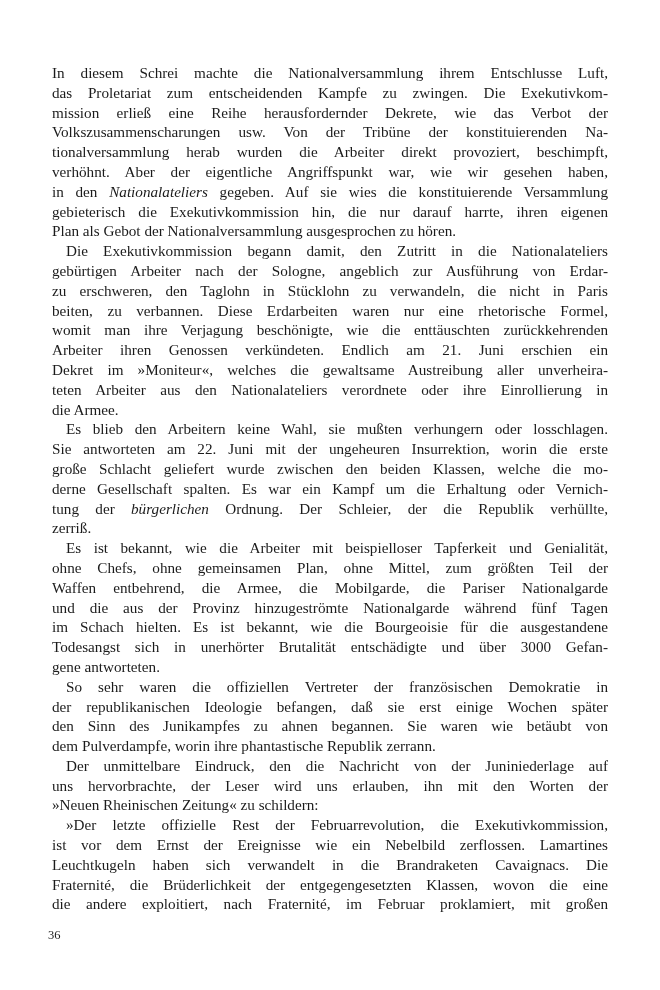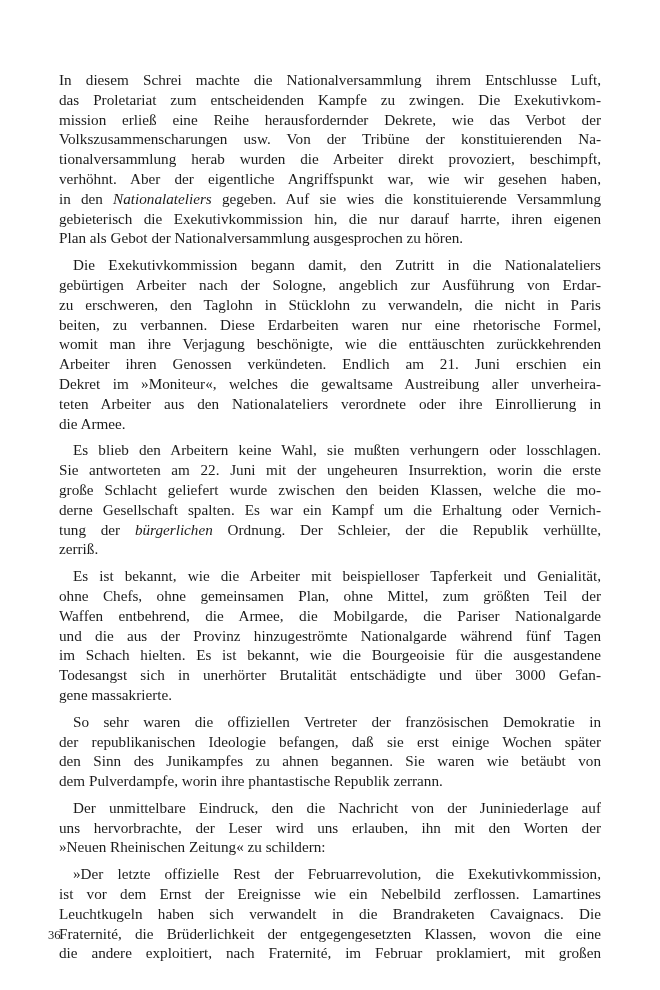--- a/index.html
+++ b/index.html
@@ -19,7 +19,7 @@
     left: 52px; top: 63px;
     width: 556px;
   }
-  .paragraph { margin: 7px; padding: 0; }
+  .paragraph { margin: 0; padding: 0; }
   .line {
     font-size: 15.2px;
     line-height: 19.8px;

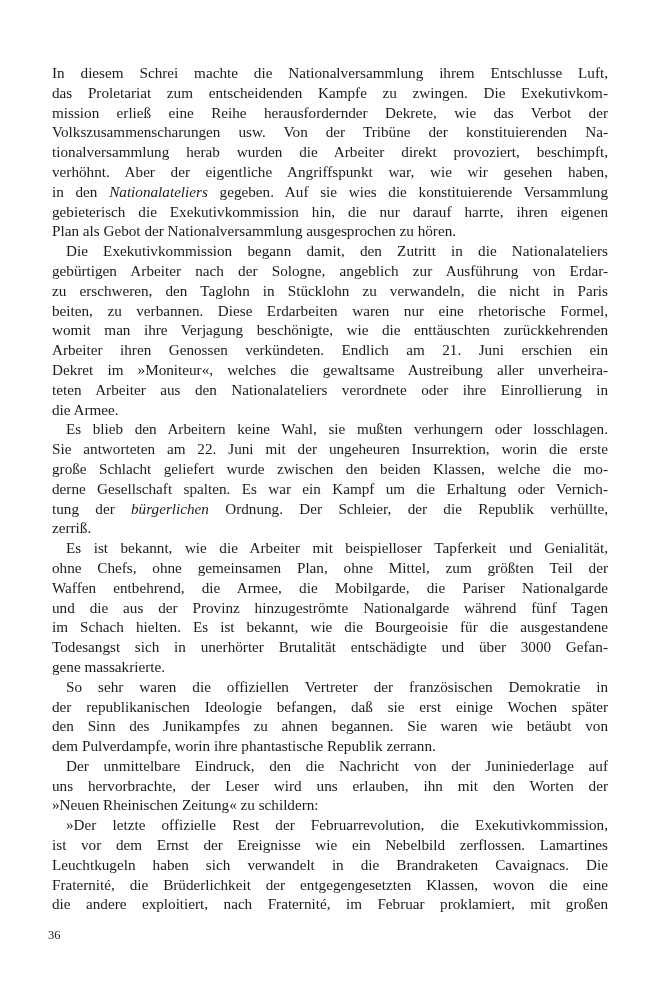--- a/index.html
+++ b/index.html
@@ -86,7 +86,7 @@
       <div class="line">und die aus der Provinz hinzugeströmte Nationalgarde während fünf Tagen</div>
       <div class="line">im Schach hielten. Es ist bekannt, wie die Bourgeoisie für die ausgestandene</div>
       <div class="line">Todesangst sich in unerhörter Brutalität entschädigte und über 3000 Gefan-</div>
-      <div class="line end">gene massakrierte.</div>
+      <div class="line end">gene antworteten.</div>
     </div>
 
     <div class="paragraph">

